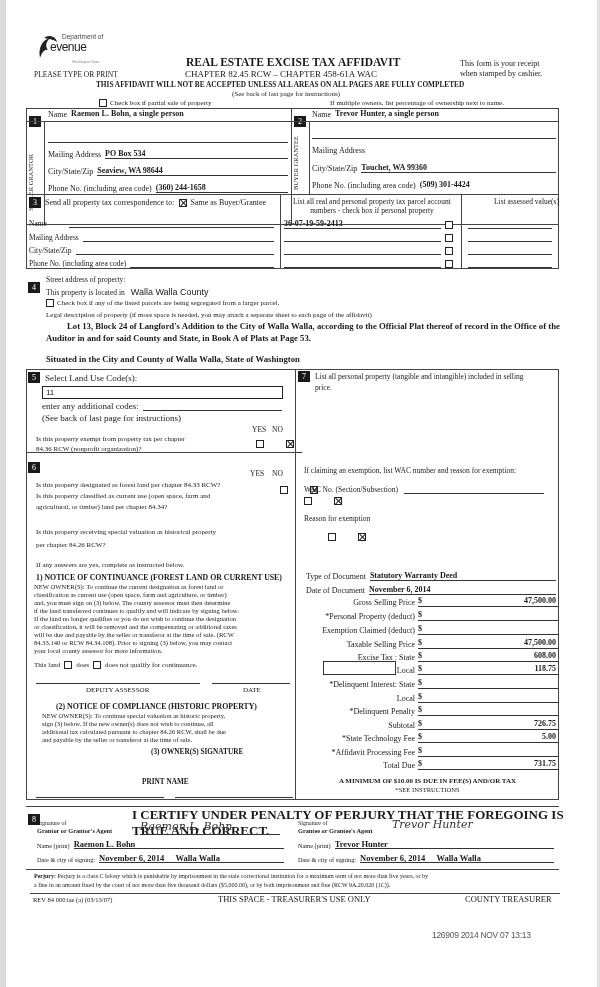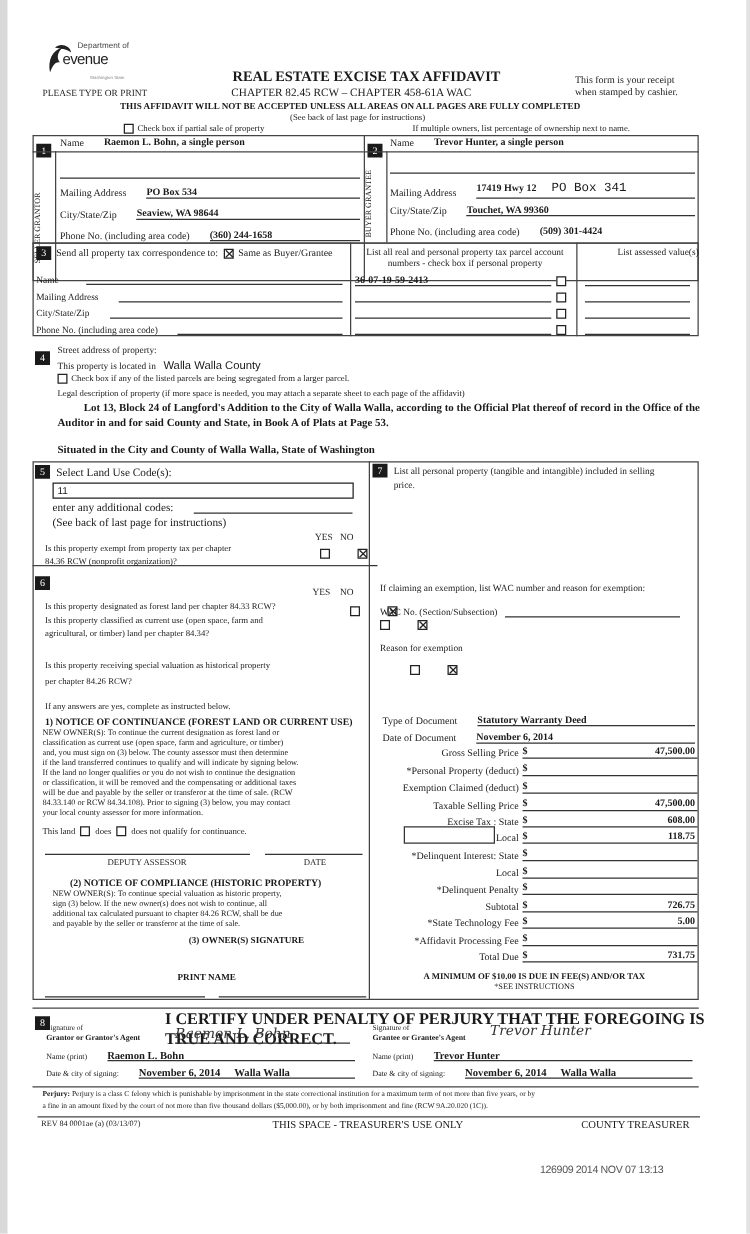--- a/index.html
+++ b/index.html
@@ -22,7 +22,7 @@
   .box { border: 1px solid #444; }
   .vtext { writing-mode: vertical-rl; transform: rotate(180deg); font-size: 6.5px; text-align: center; line-height: 7px; }
   .row { position: absolute; display: flex; align-items: flex-end; }
-  .fill { flex: 1; border-bottom: 1px solid #333; margin-left: 16px; height: 10px; font-weight: bold; font-size: 8px; line-height: 10px; white-space: nowrap; overflow: hidden; }
+  .fill { flex: 1; border-bottom: 1px solid #333; margin-left: 4px; height: 10px; font-weight: bold; font-size: 8px; line-height: 10px; white-space: nowrap; overflow: hidden; }
   .money { display: flex; align-items: flex-end; position: absolute; left: 300px; width: 258px; font-size: 8px; height: 11px; }
   .money .lbl { width: 118px; text-align: right; padding-right: 3px; }
   .money .val { flex: 1; border-bottom: 1px solid #333; display: flex; justify-content: space-between; font-weight: bold; padding-right: 2px; line-height: 10px; }

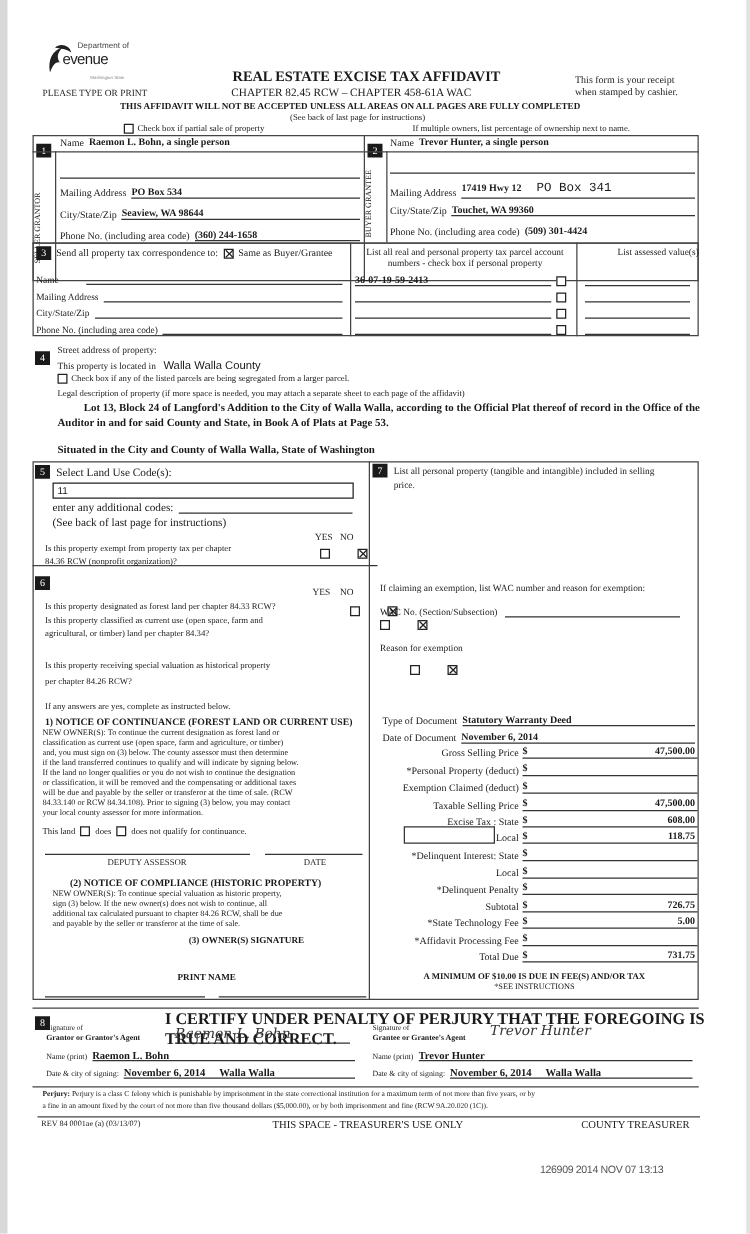--- a/index.html
+++ b/index.html
@@ -102,10 +102,6 @@
 <div class="abs line" style="left:312px;top:138px;width:244px;"></div>
 <div class="row t8" style="left:312px;top:146px;width:244px;">
   <span>Mailing Address</span>
-  <span class="fill" style="height:13px;">
-    <span>17419 Hwy 12</span>
-    <span class="mono" style="font-weight:normal;font-size:10px;margin-left:10px;">PO Box 341</span>
-  </span>
 </div>
 <div class="row t8" style="left:312px;top:163px;width:244px;">
   <span>City/State/Zip</span>

